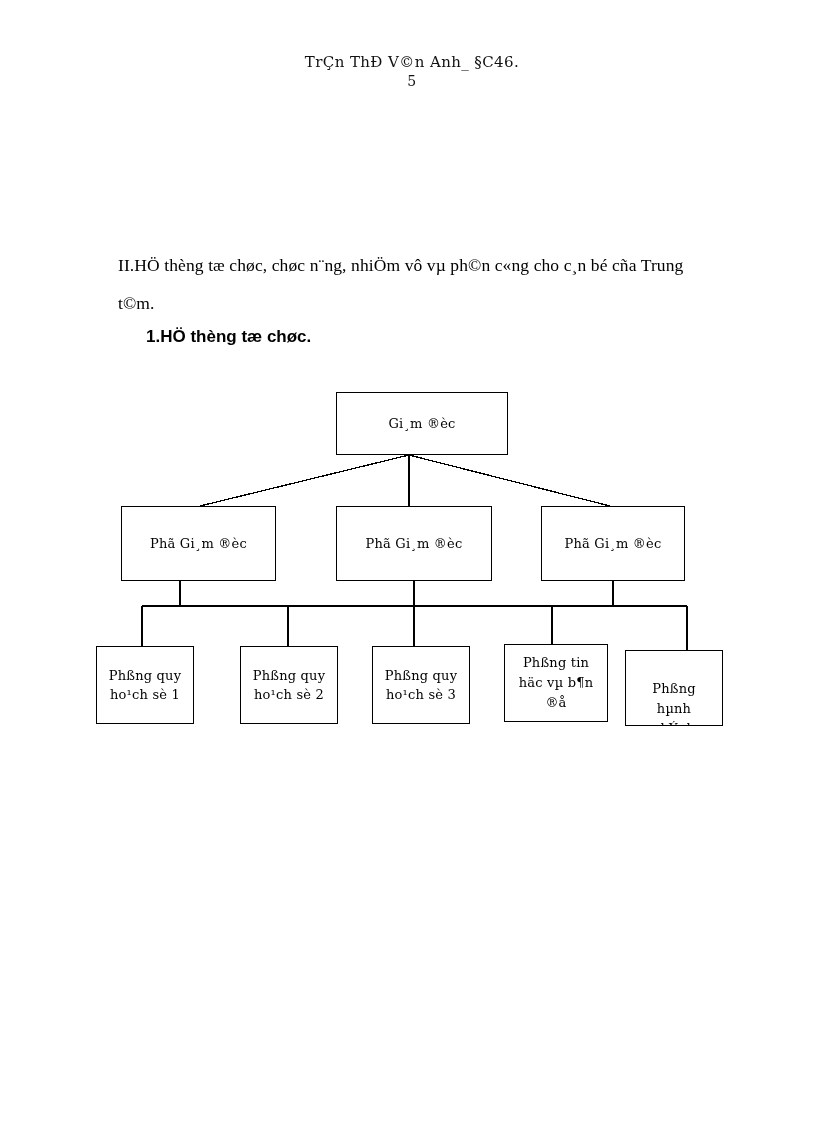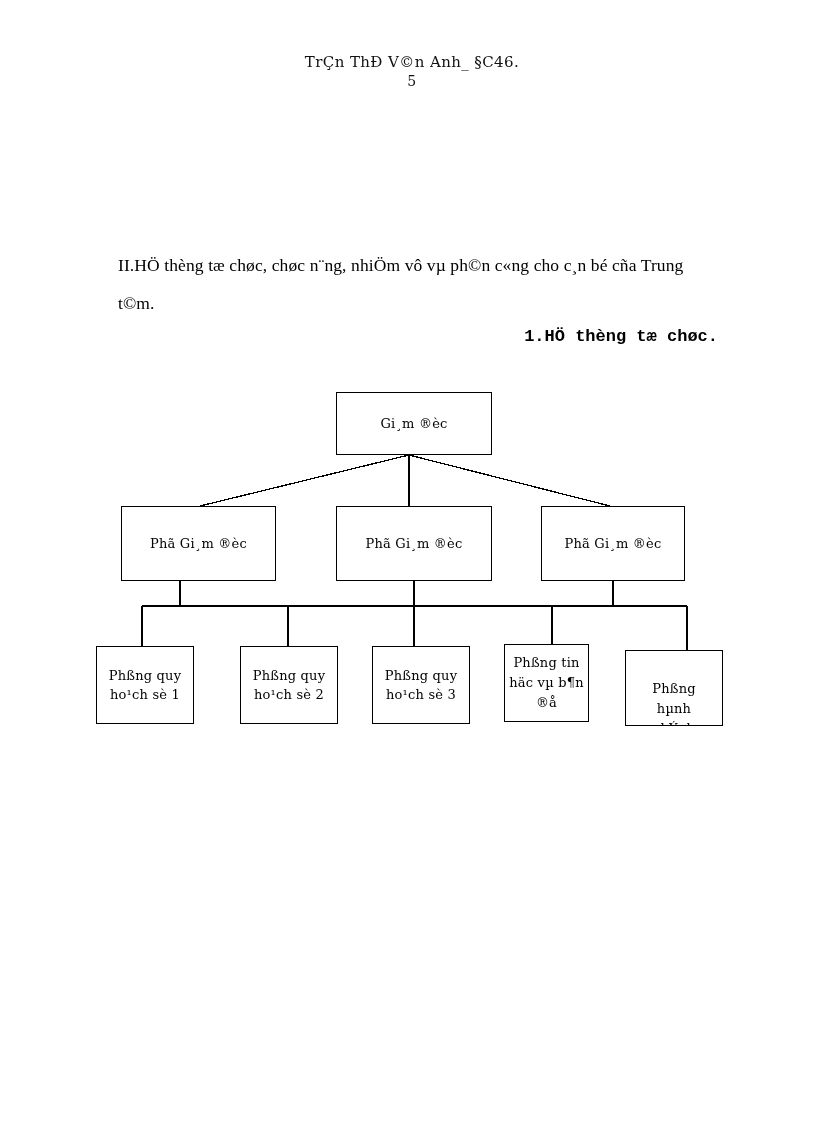--- a/index.html
+++ b/index.html
@@ -59,14 +59,13 @@
     margin: 0;
   }
   .heading-sub {
-    font-family: Liberation Mono, monospace;
+    font-family: Liberation Sans, sans-serif;
     font-weight: bold;
     font-size: 17px;
     line-height: 30px;
     color: #000;
     margin: 0;
     padding-left: 28px;
-    text-align: right;
   }
 
   

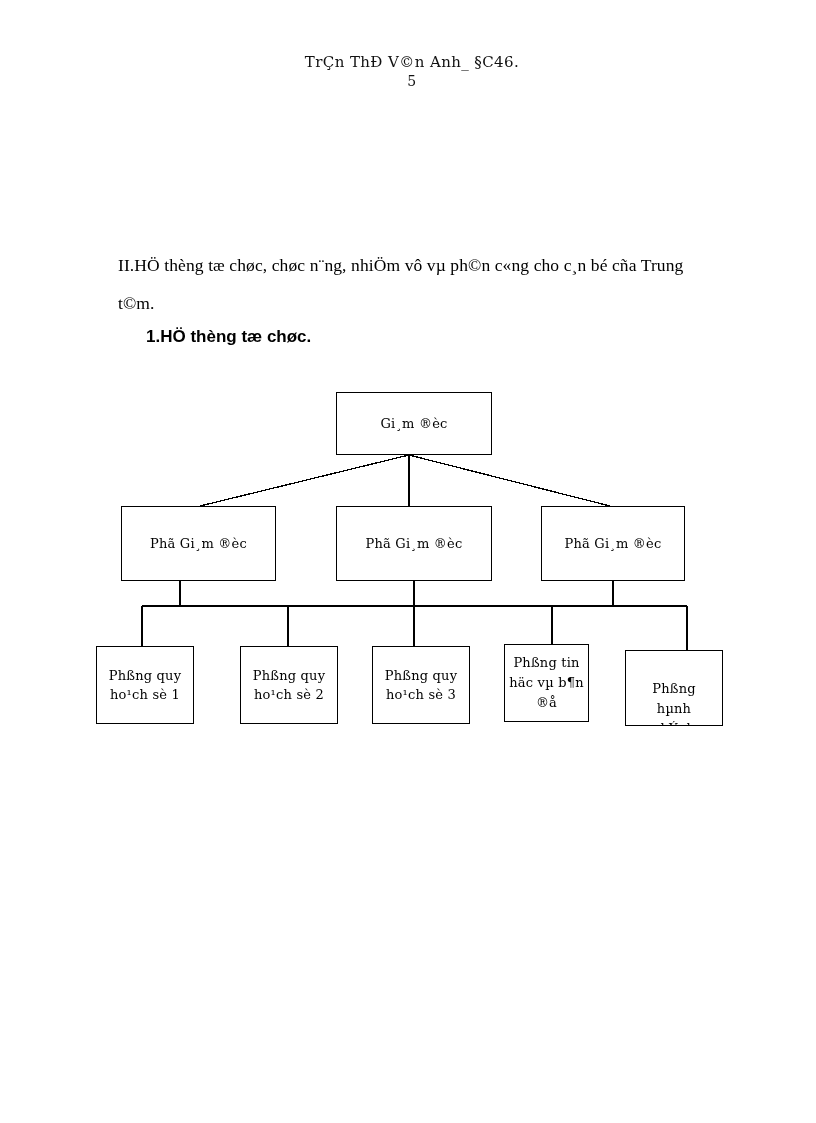--- a/index.html
+++ b/index.html
@@ -109,7 +109,7 @@
   .node-director {
     left: 336px;
     top: 392px;
-    width: 156px;
+    width: 172px;
     height: 63px;
   }
 

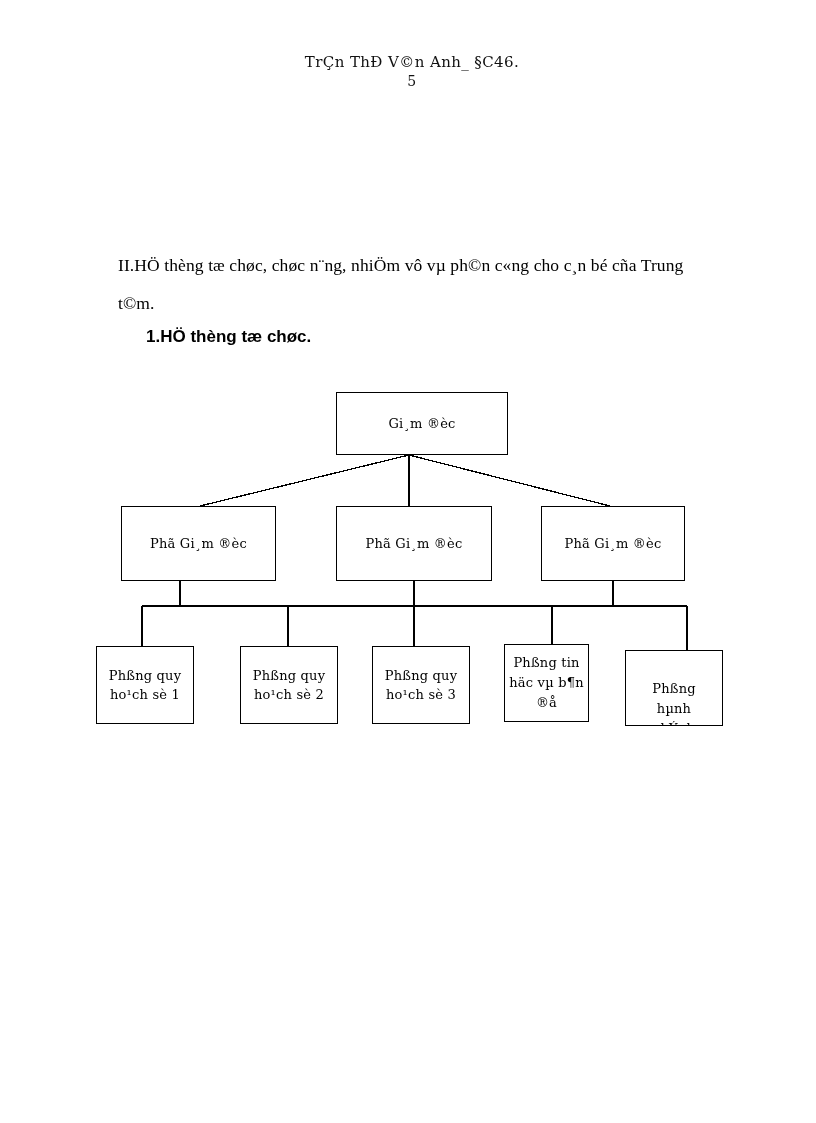--- a/index.html
+++ b/index.html
@@ -122,7 +122,7 @@
   .node-unit-1 { left: 96px;  top: 646px; width: 98px;  height: 78px; }
   .node-unit-2 { left: 240px; top: 646px; width: 98px;  height: 78px; }
   .node-unit-3 { left: 372px; top: 646px; width: 98px;  height: 78px; }
-  .node-unit-4 { left: 504px; top: 644px; width: 85px;  height: 78px; }
+  .node-unit-4 { left: 504px; top: 644px; width: 104px;  height: 78px; }
   .node-unit-5 { left: 625px; top: 650px; width: 98px;  height: 76px; }
 
   .node-unit-4 .node-label,

